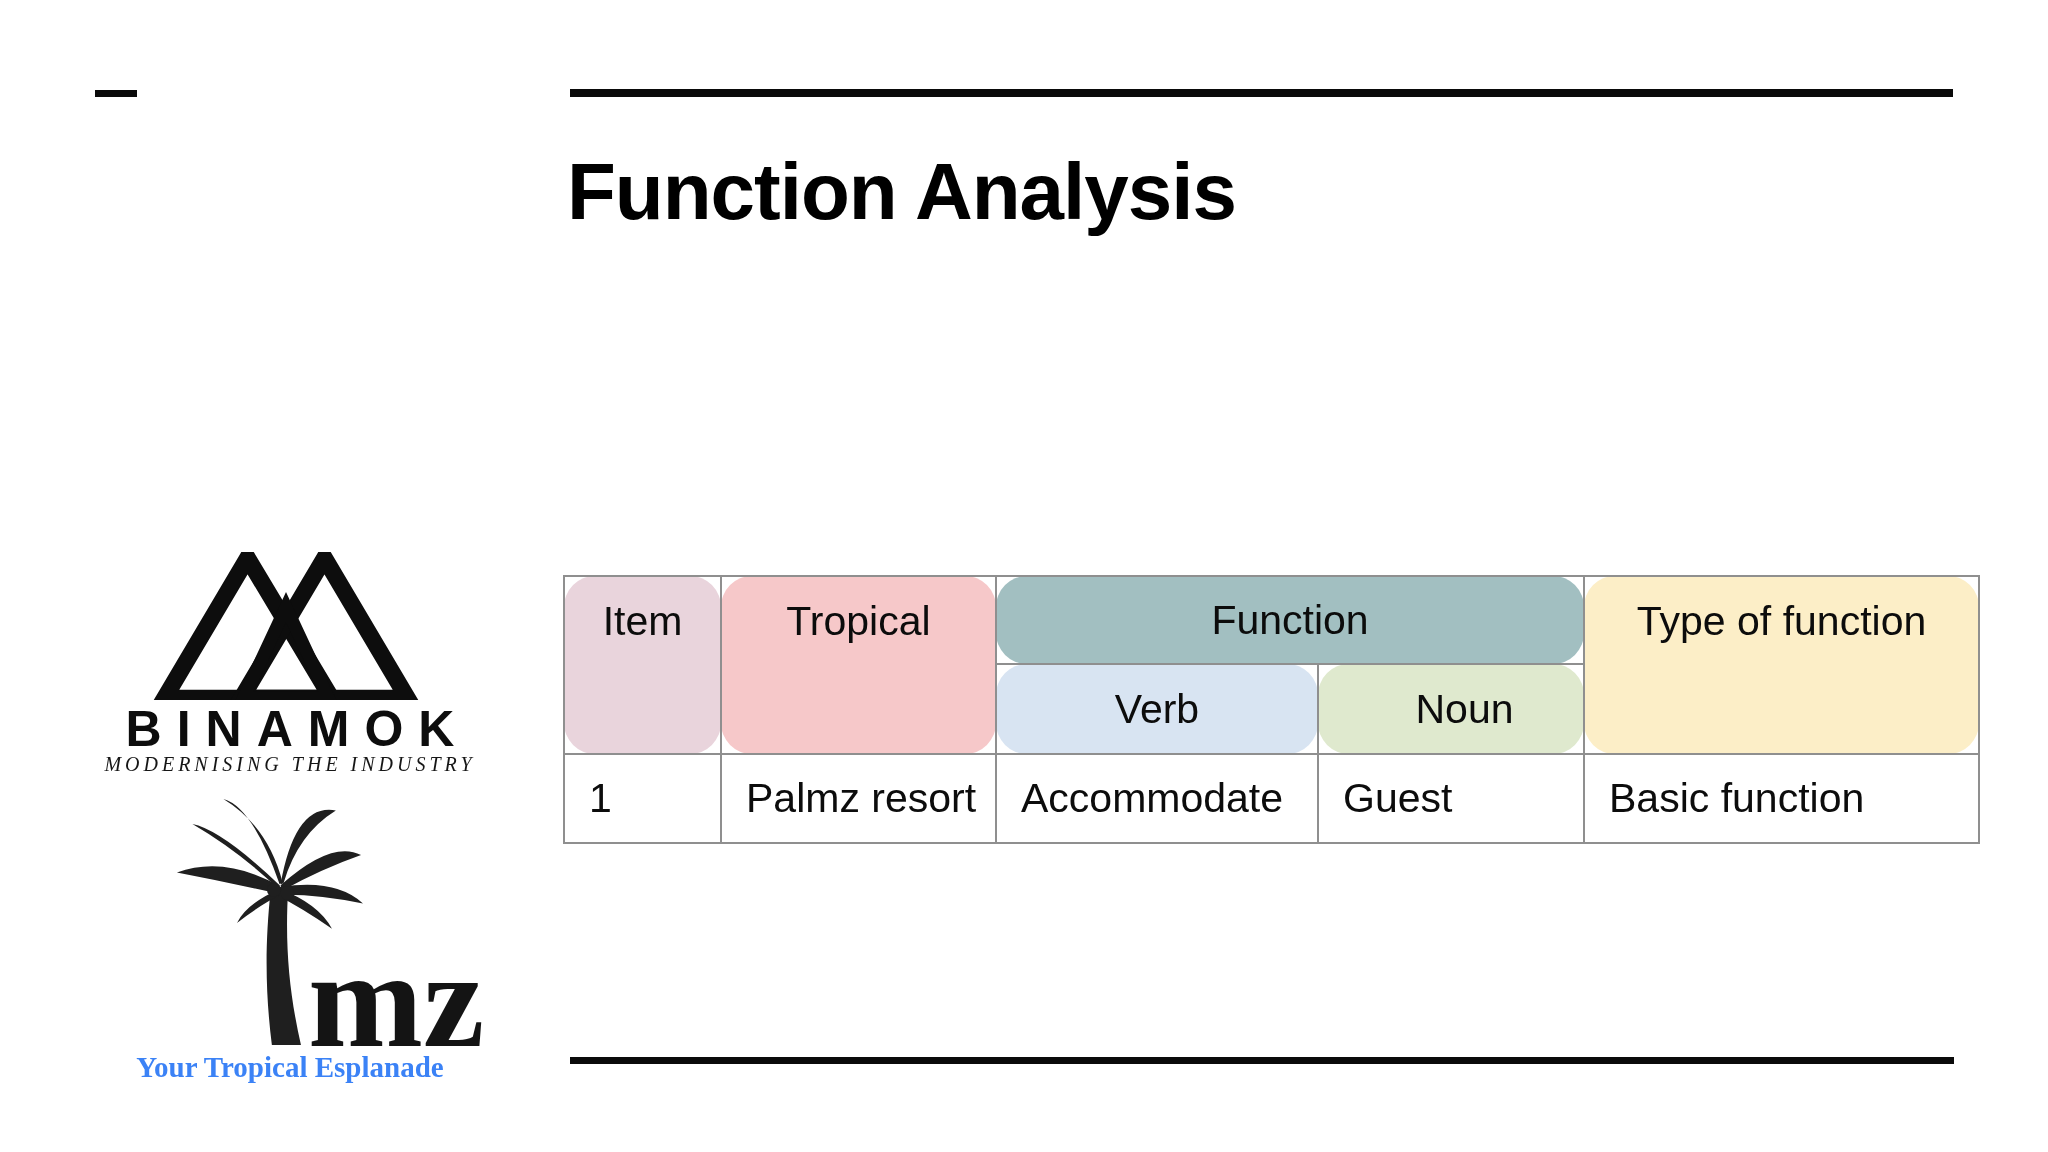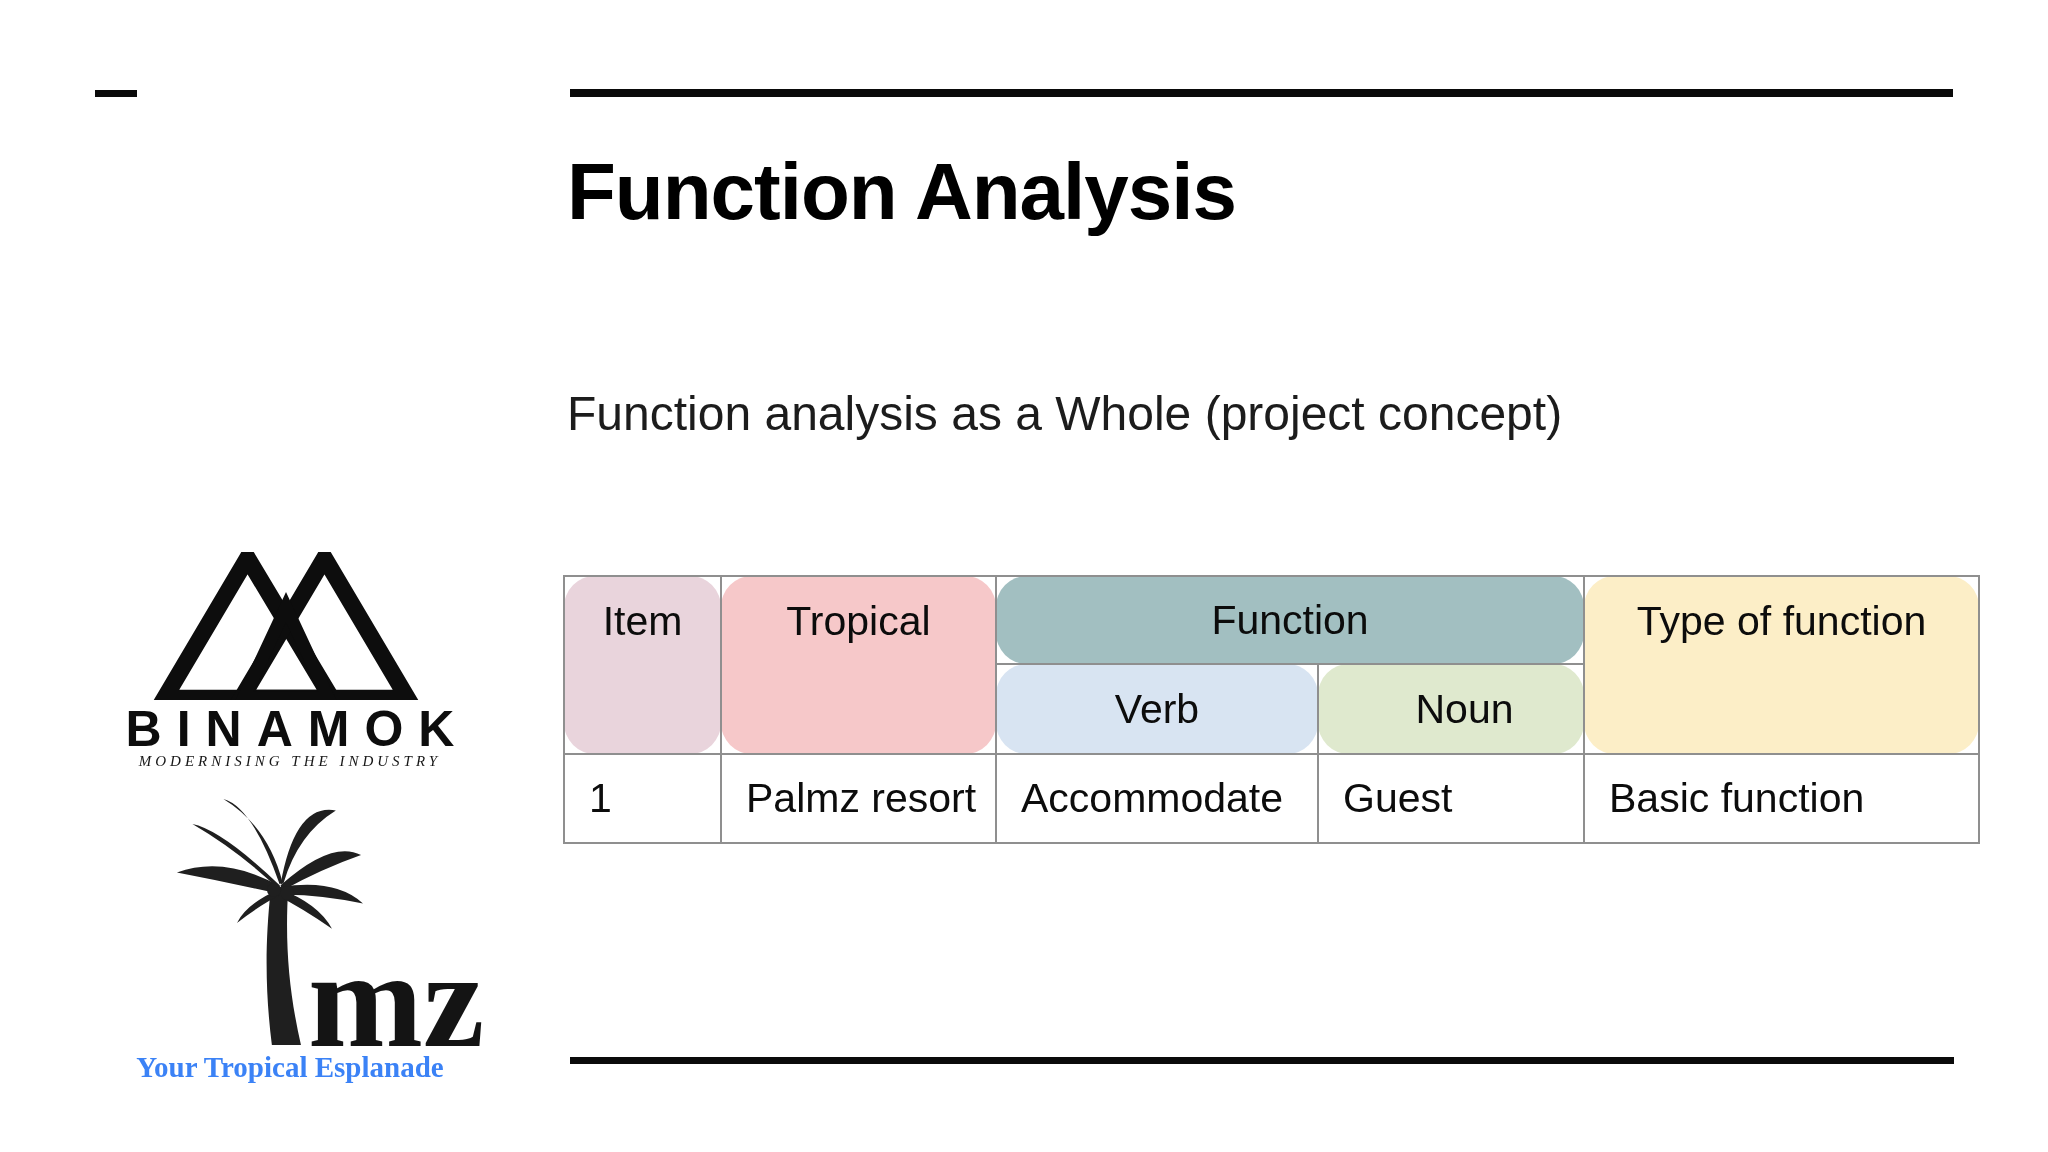--- a/index.html
+++ b/index.html
@@ -97,7 +97,6 @@
   <div class="bottom-rule"></div>
 
   <div class="page-title">Function Analysis</div>
-  <div class="subtitle">Function analysis as a Whole (project concept)</div>
 
   <table class="function-table">
     <colgroup>

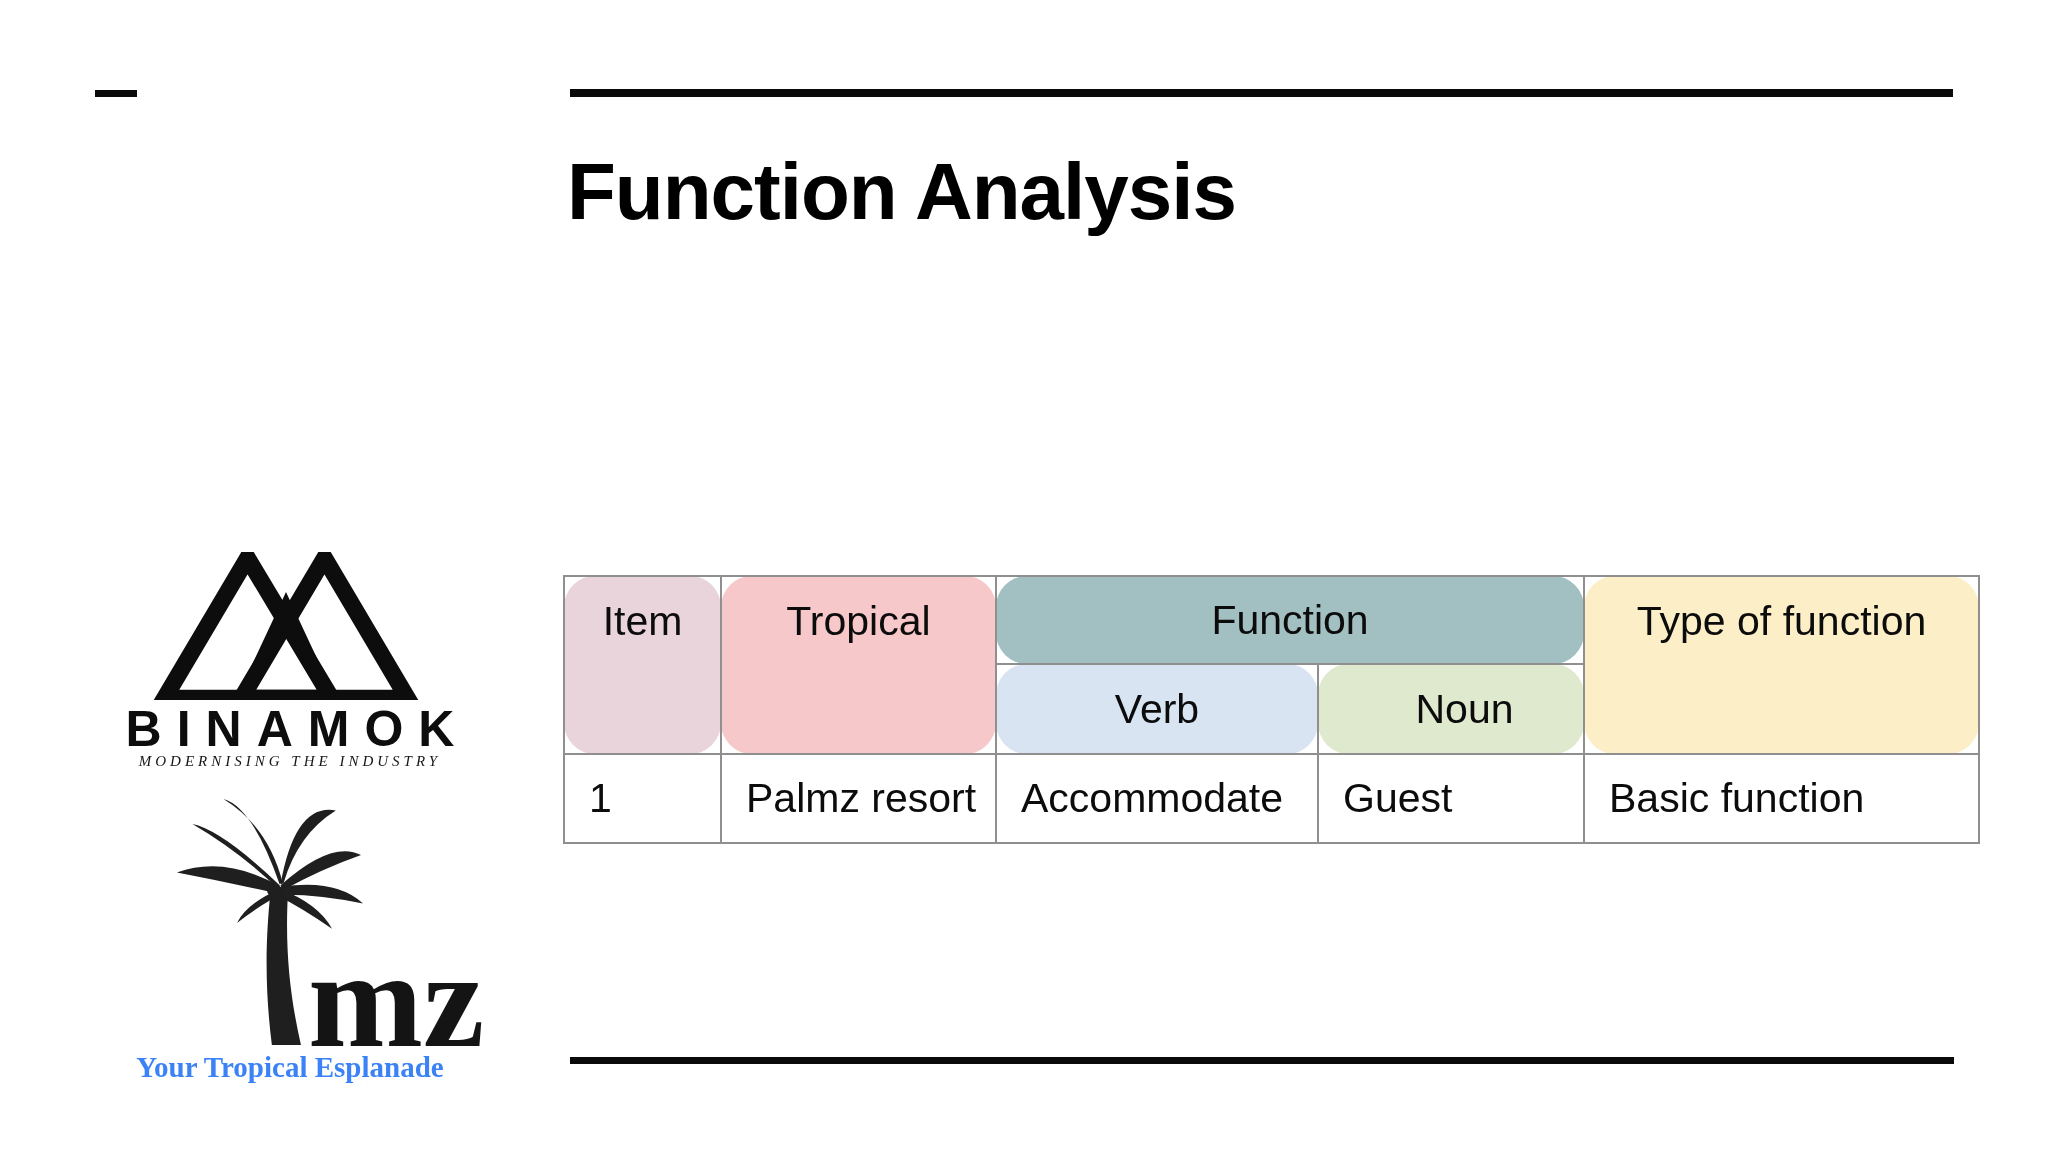--- a/index.html
+++ b/index.html
@@ -68,7 +68,7 @@
     position: absolute; left: 0; top: 204px; width: 420px;
     text-align: center;
     font-family: "Liberation Serif", serif; font-style: italic;
-    font-size: 15px; color: #161616; letter-spacing: 4px; line-height: 1;
+    font-size: 20px; color: #161616; letter-spacing: 4px; line-height: 1;
   }
 
   .palmz-logo { position: absolute; left: 80px; top: 795px; width: 420px; height: 300px; }

